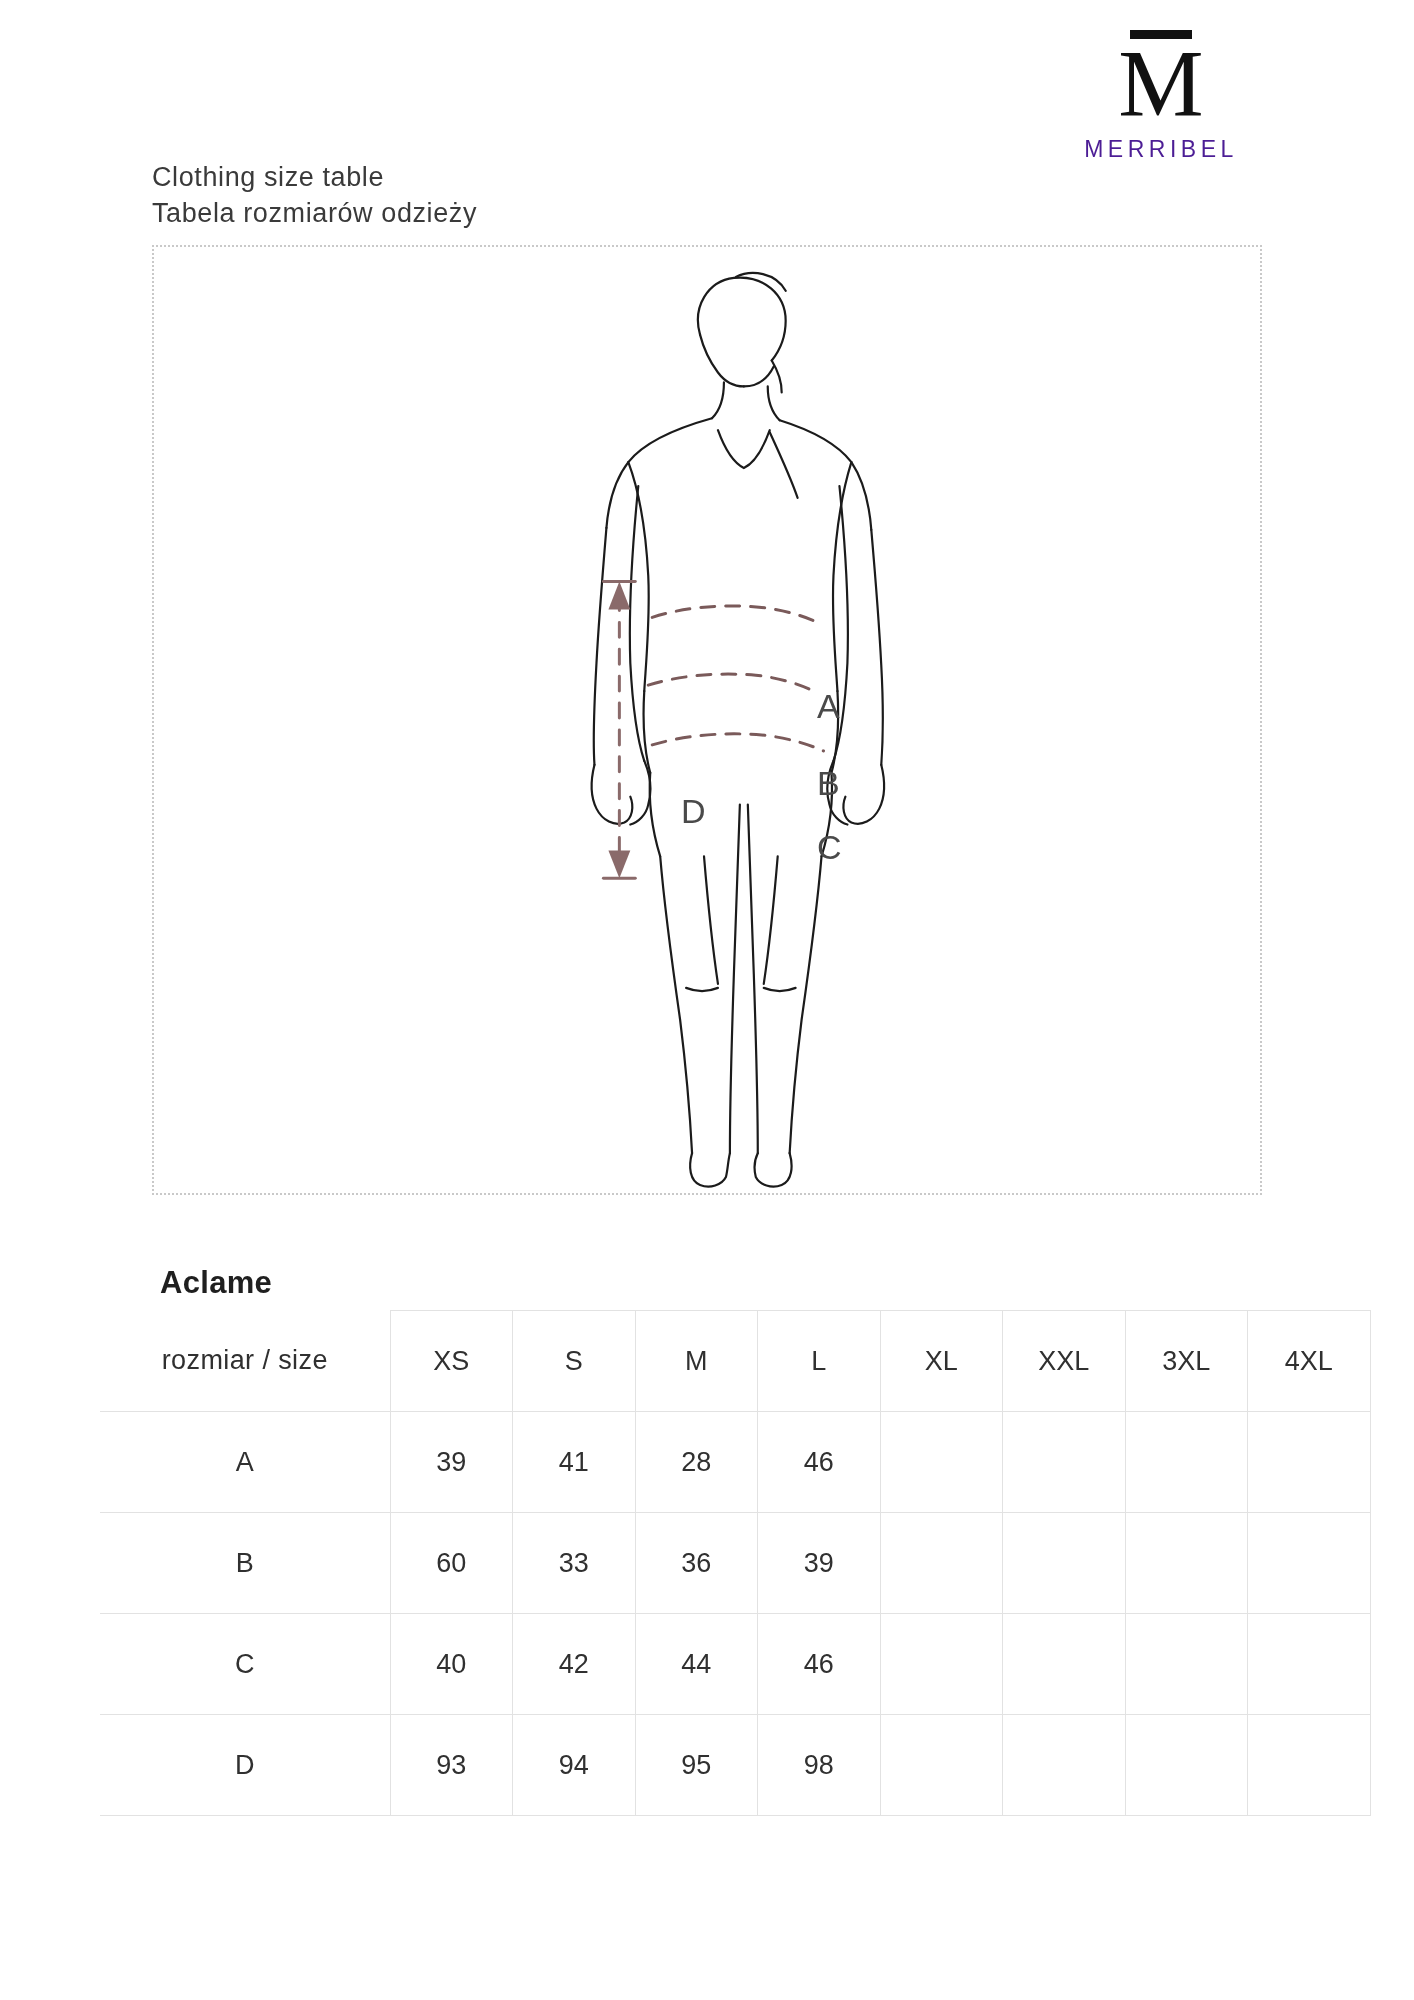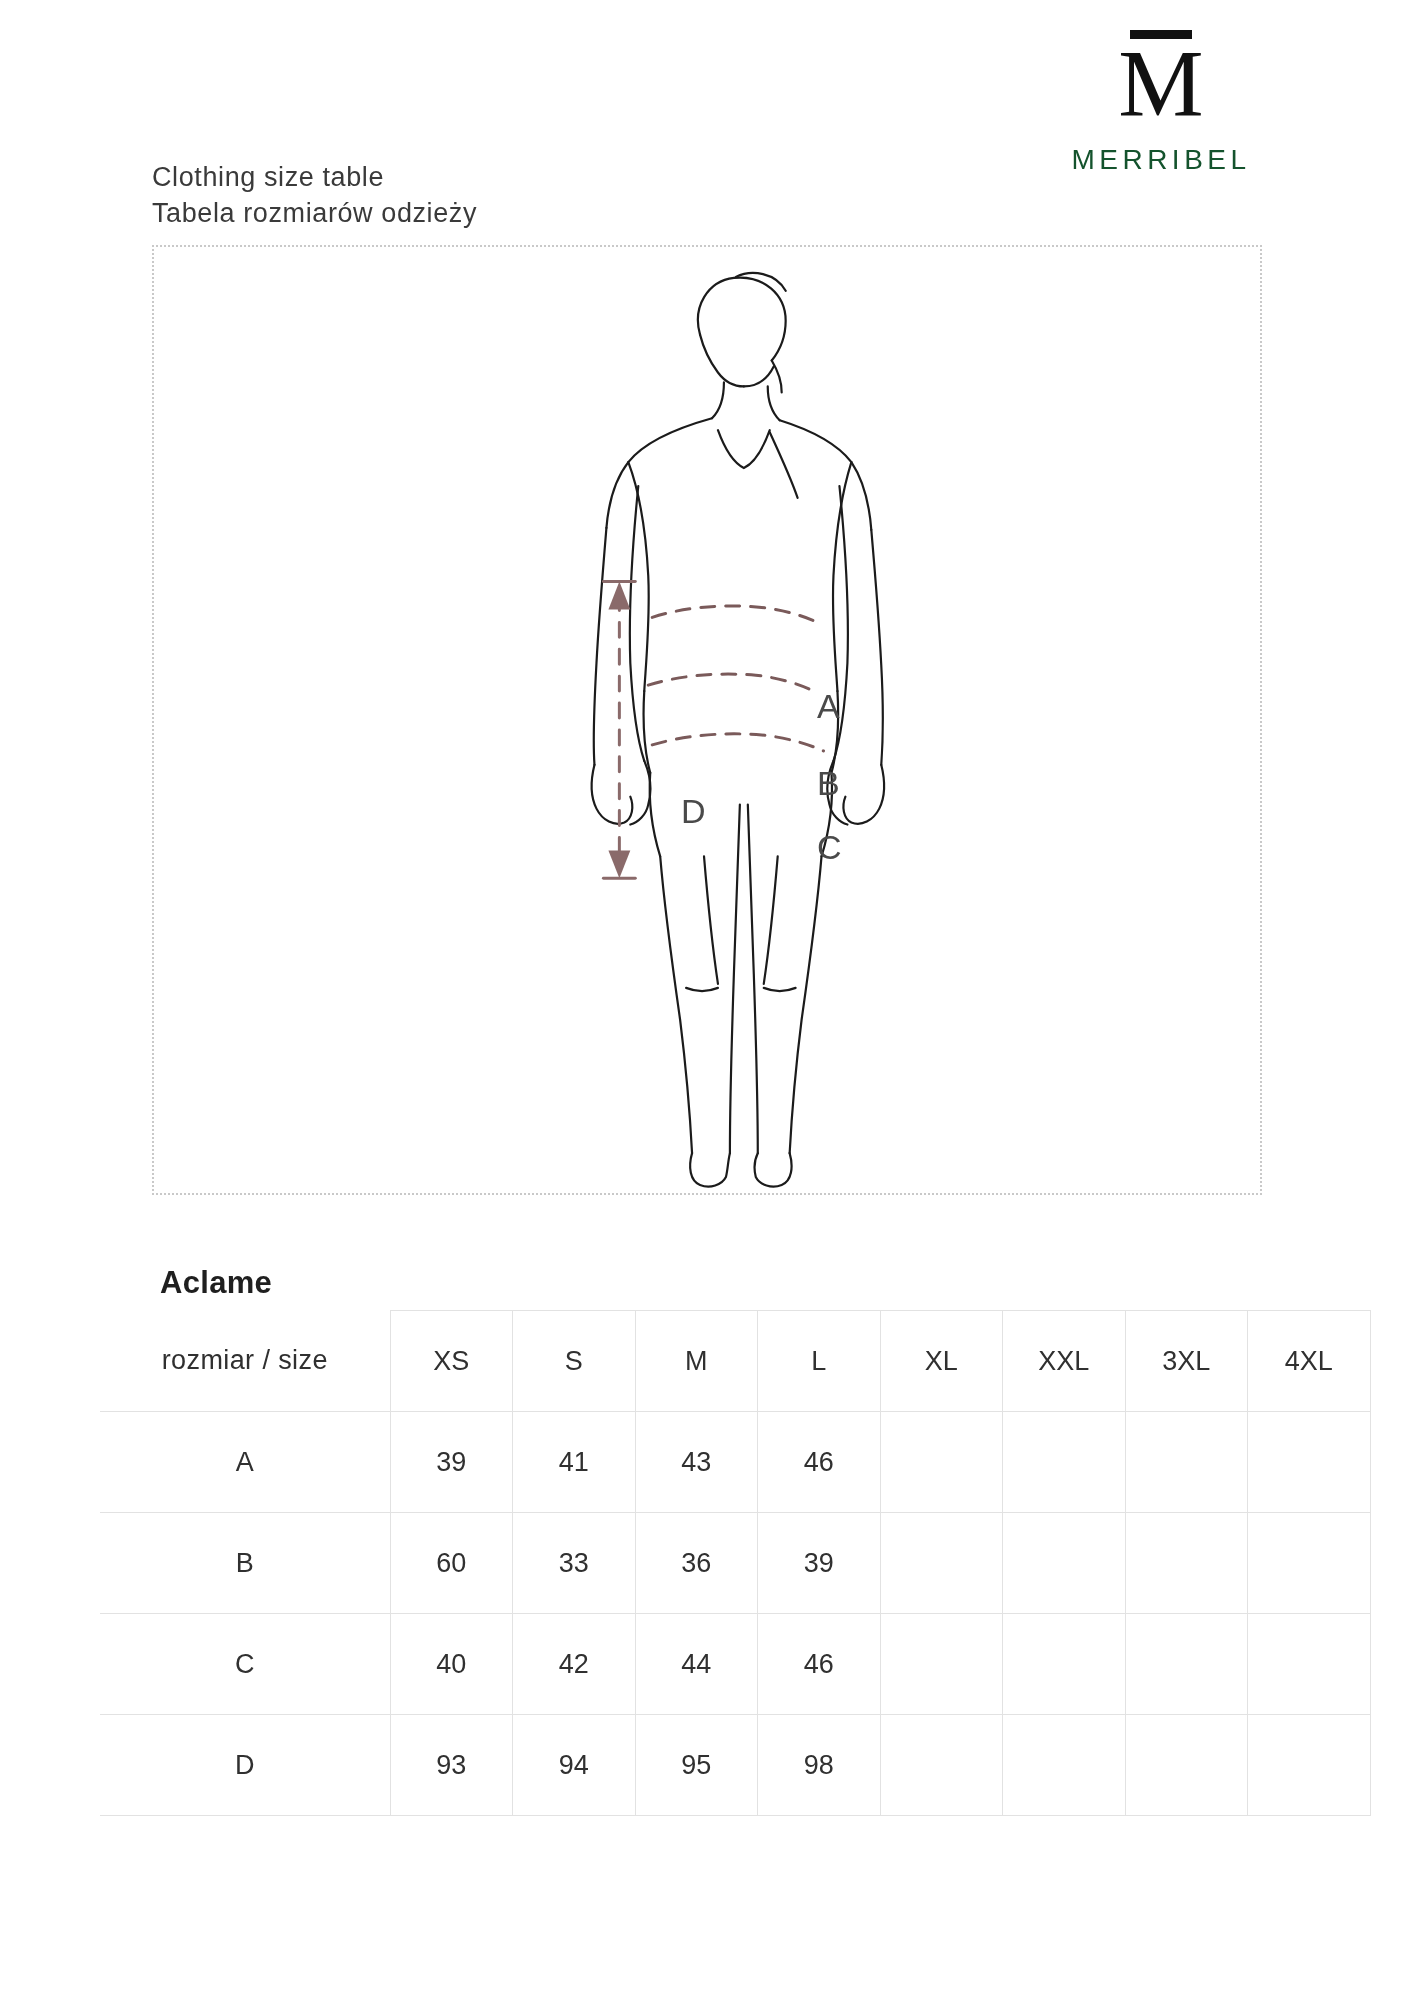--- a/index.html
+++ b/index.html
@@ -53,10 +53,10 @@
     letter-spacing: 0;
   }
   .brand-name {
-    margin-top: 20px;
-    font-size: 28px;
+    margin-top: 12px;
+    font-size: 23px;
     letter-spacing: 4.5px;
-    color: #14532d;
+    color: #4c1d95;
     font-weight: 400;
   }
 

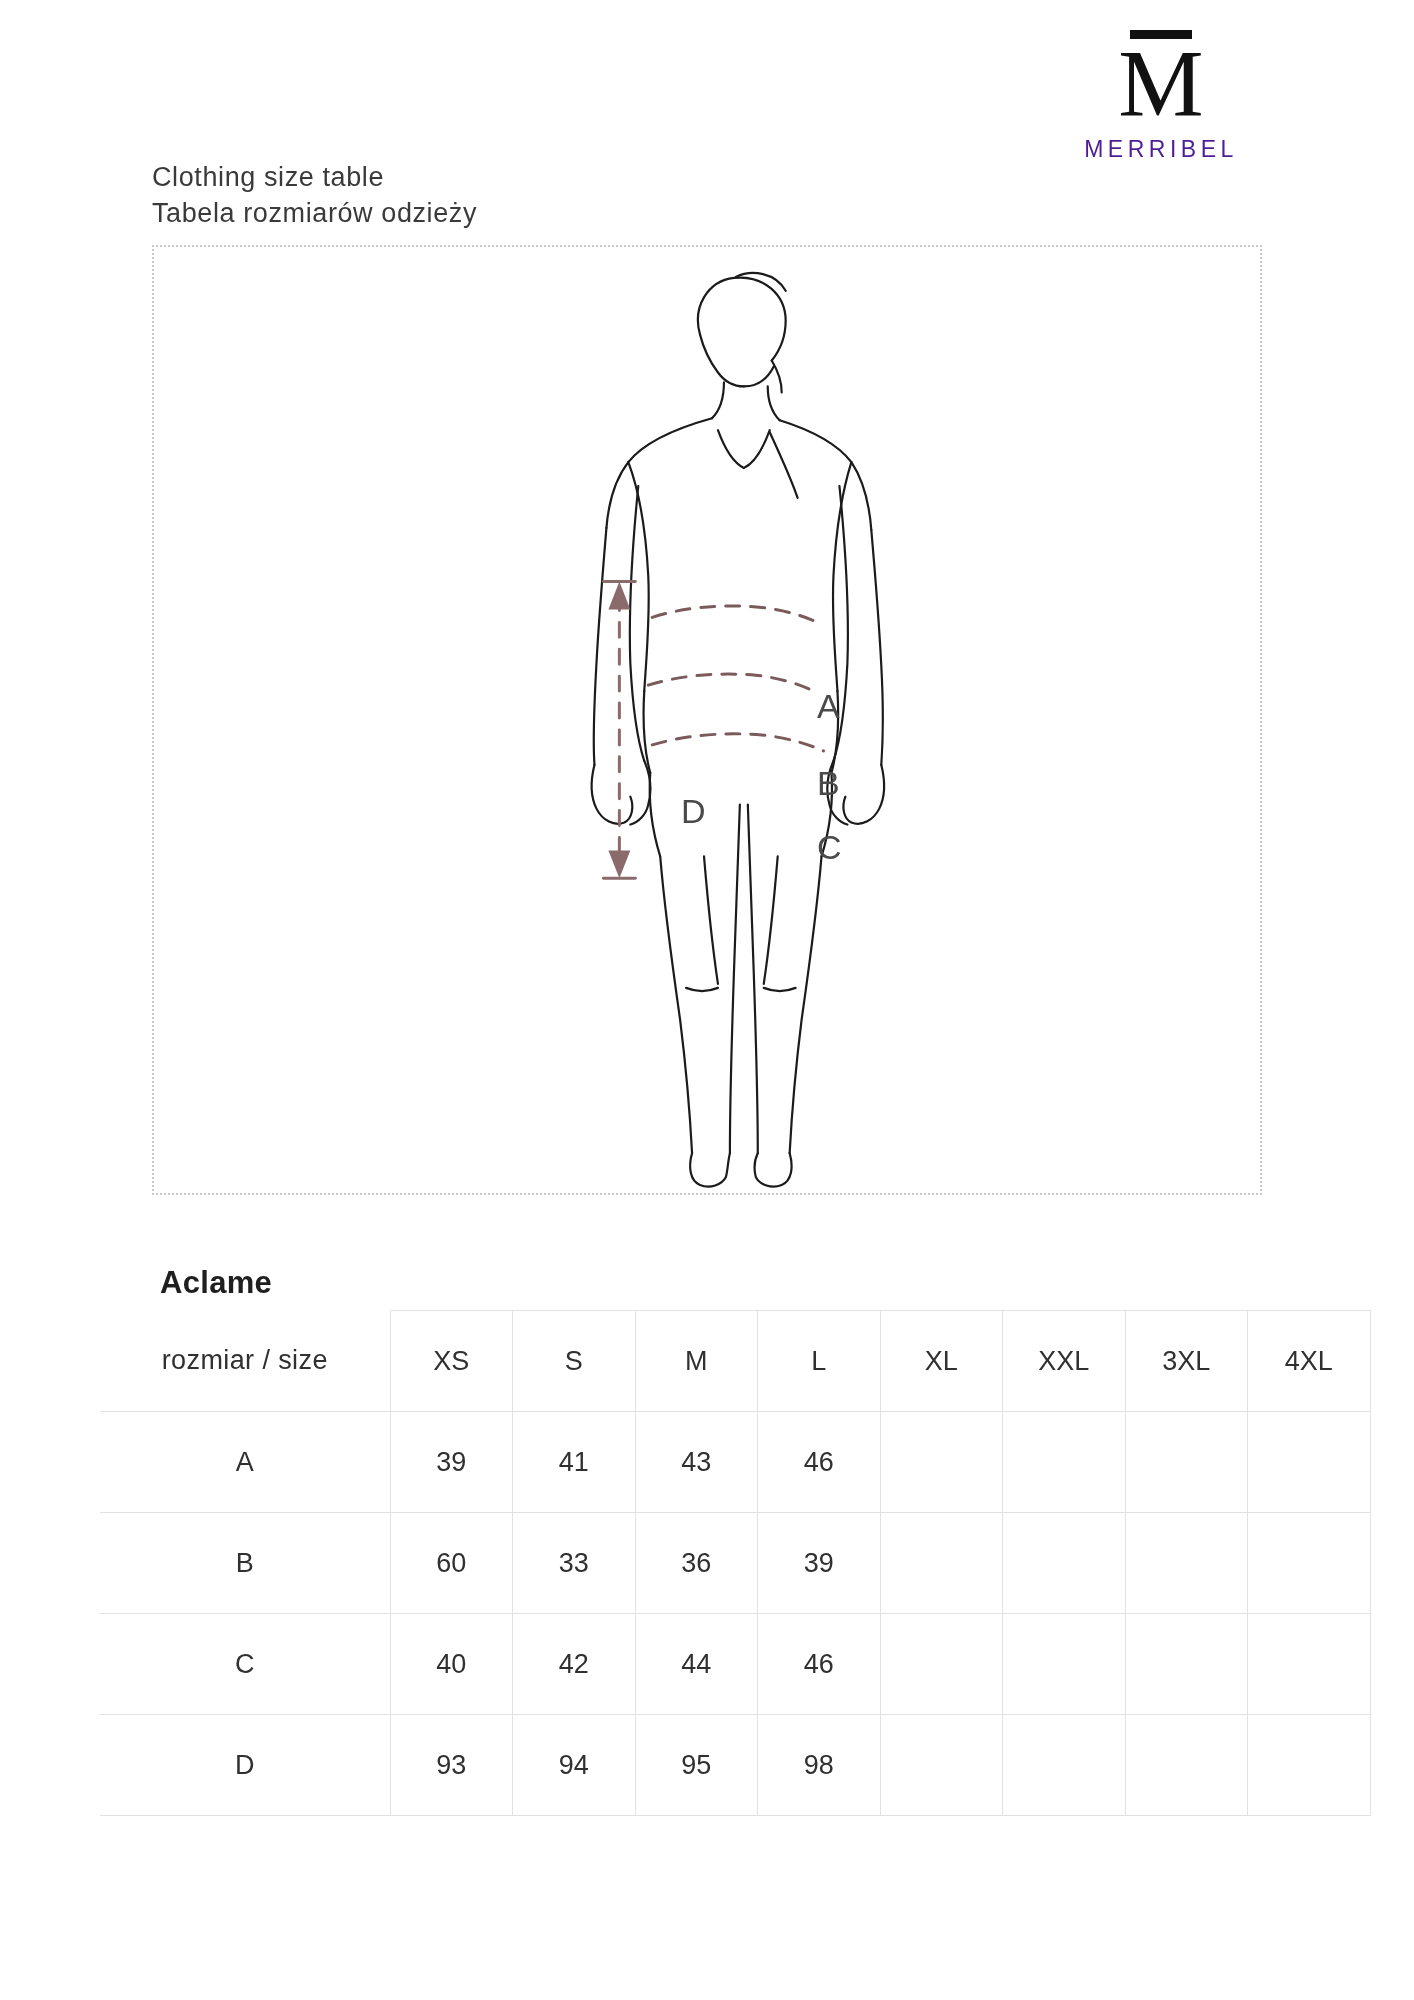--- a/index.html
+++ b/index.html
@@ -263,7 +263,7 @@
       <td class="row-label">A</td>
       <td class="value-cell">39</td>
       <td class="value-cell">41</td>
-      <td class="value-cell">43</td>
+      <td class="value-cell">28</td>
       <td class="value-cell">46</td>
       <td class="value-cell"></td>
       <td class="value-cell"></td>

